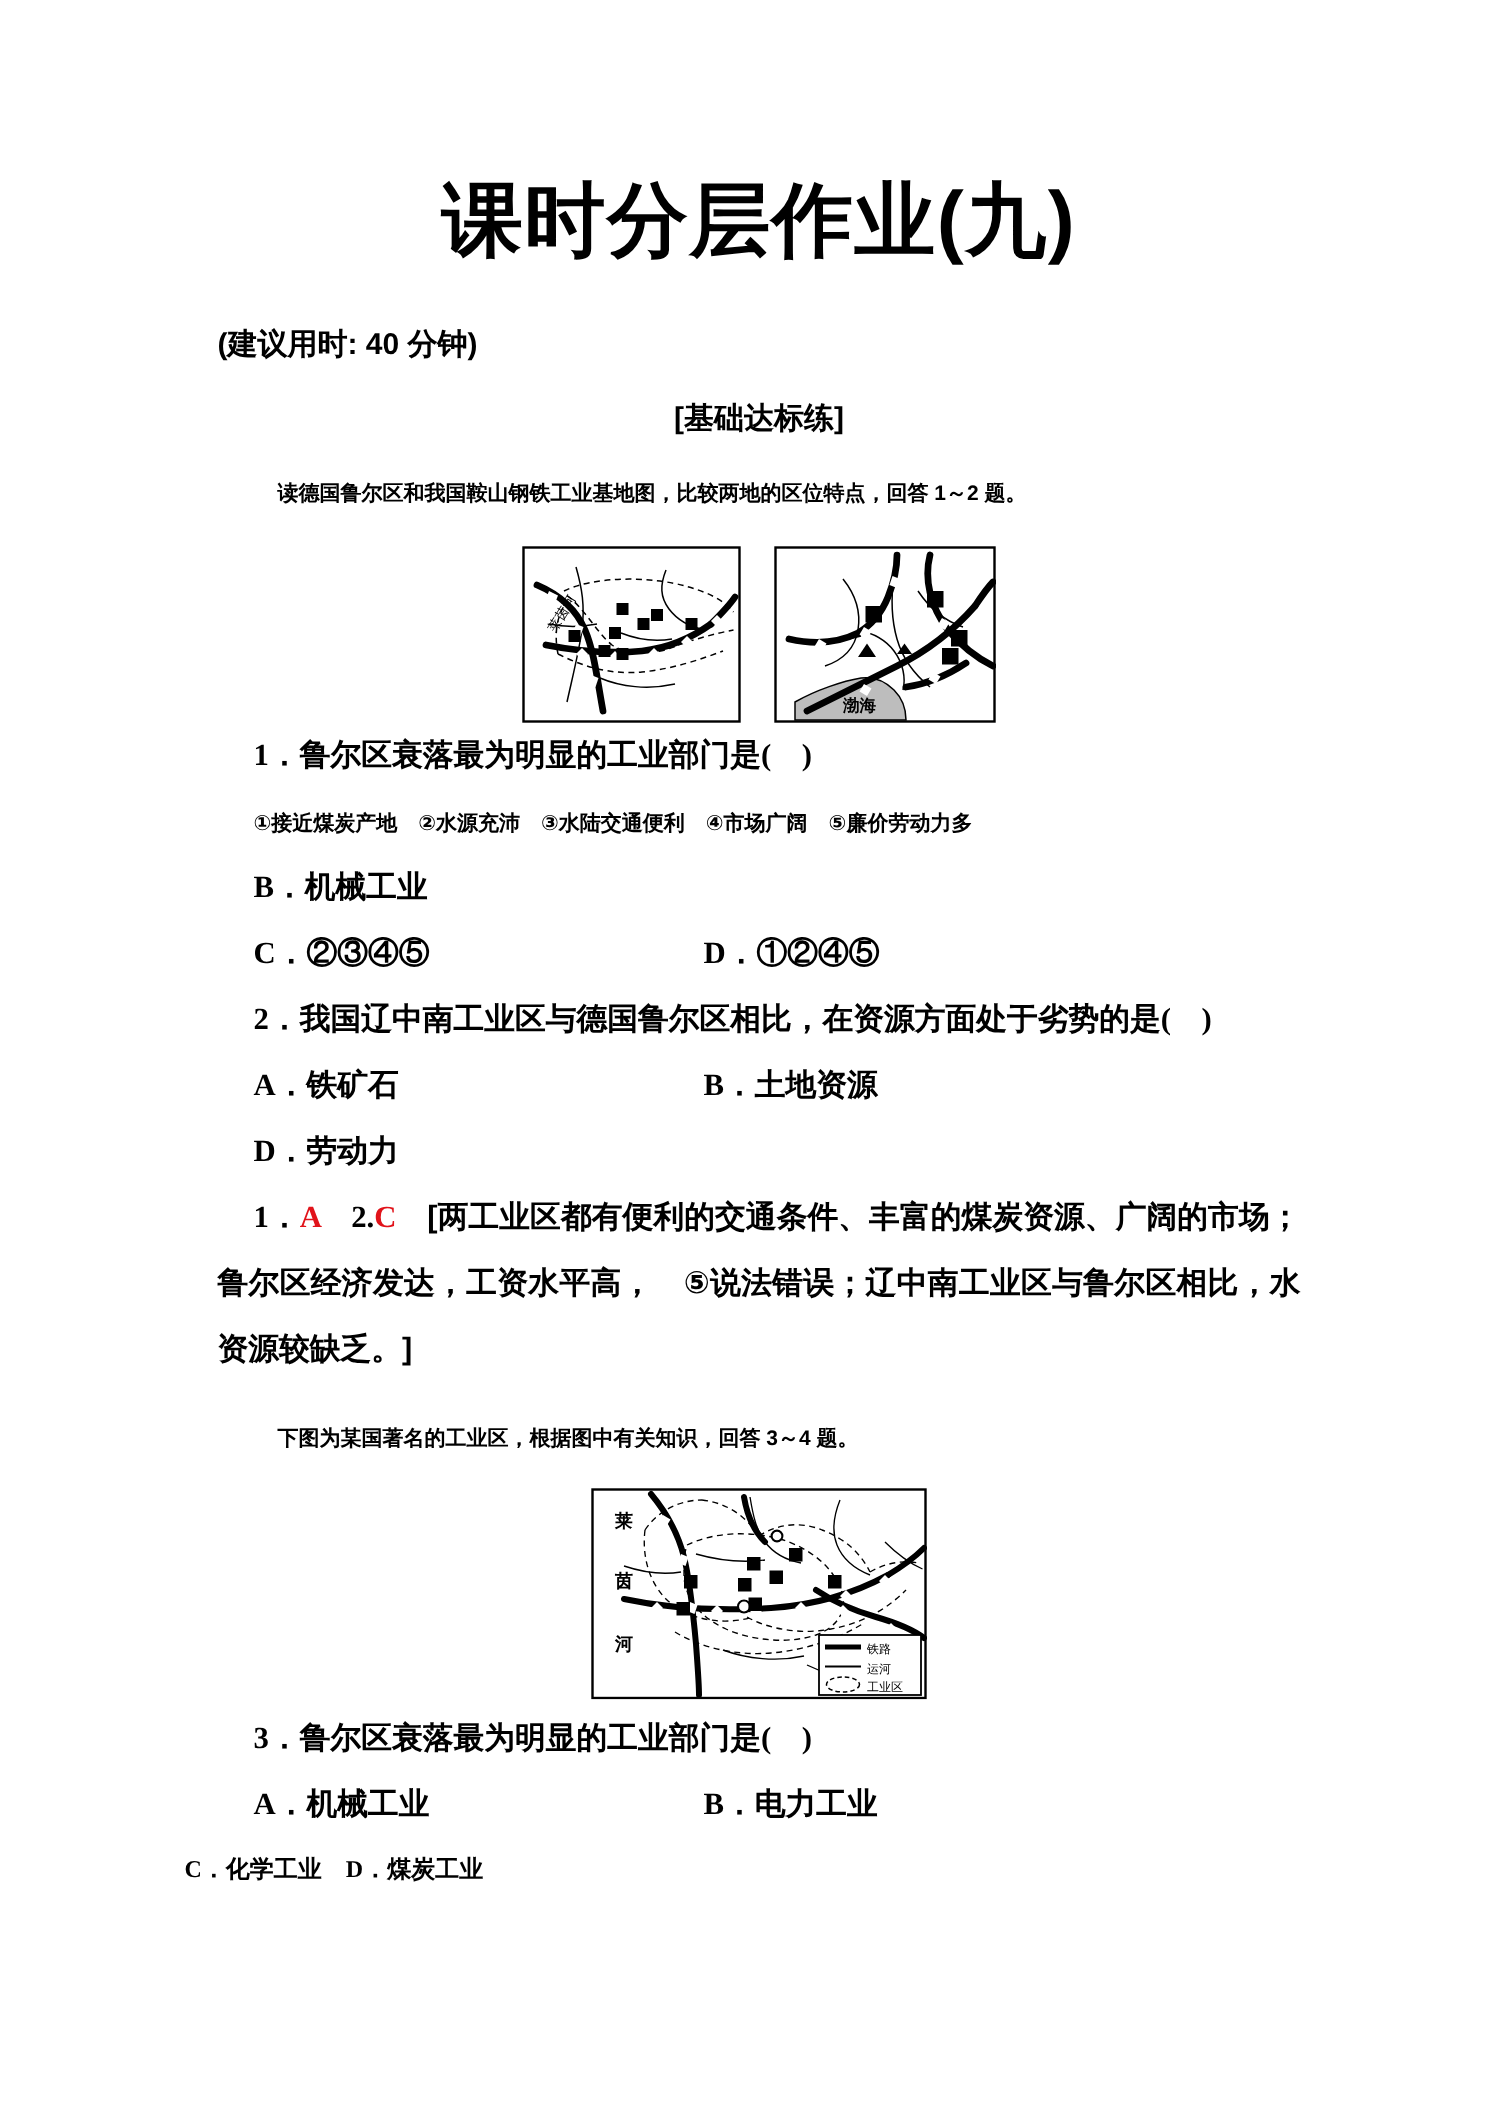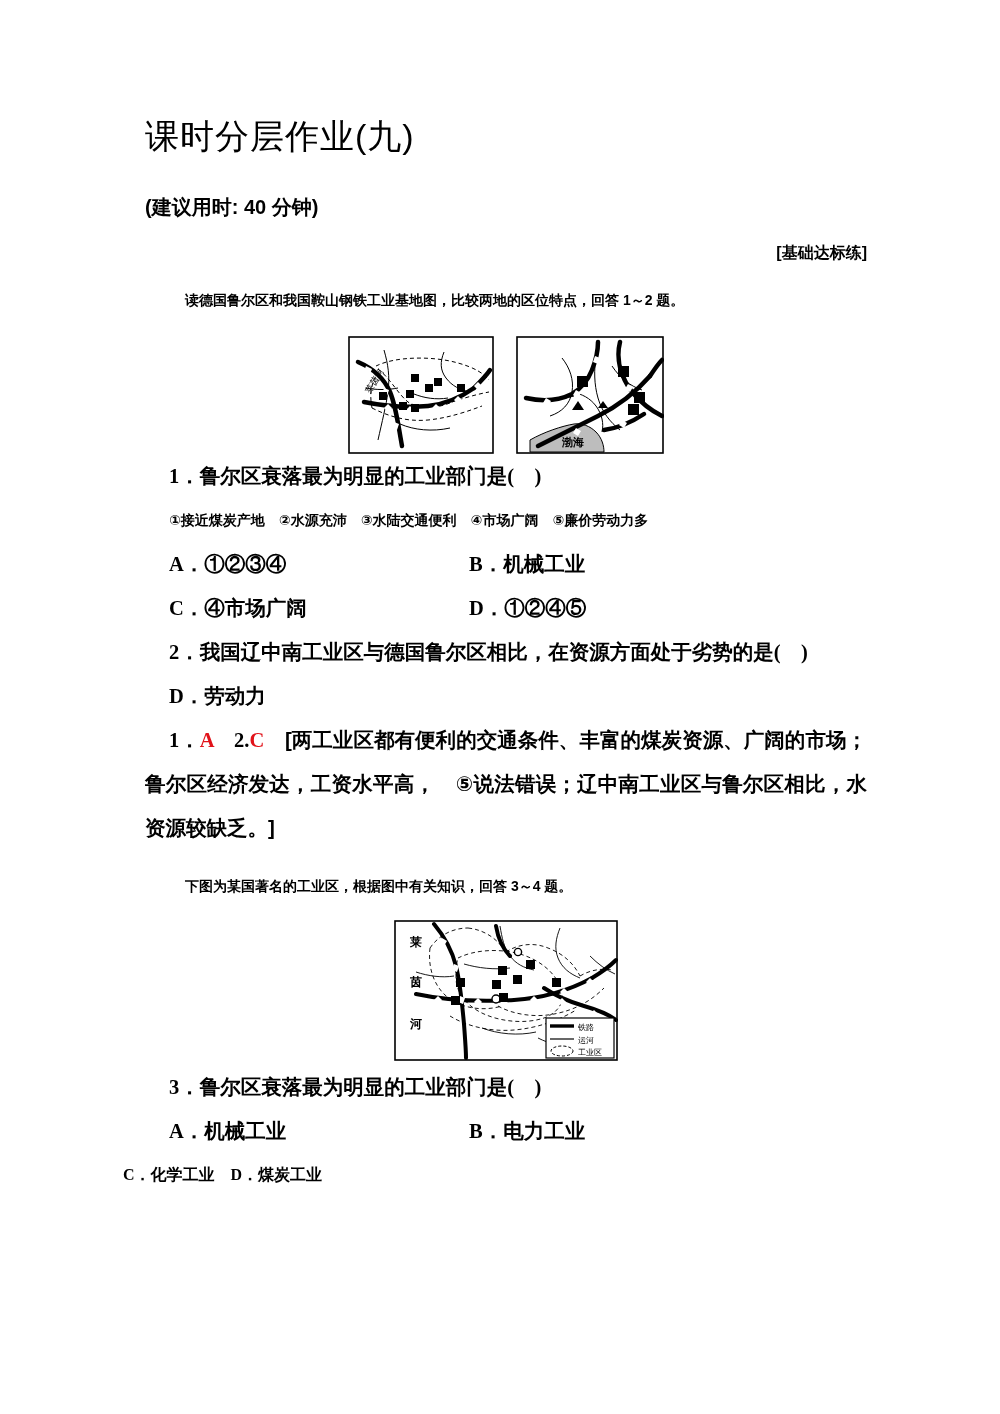--- a/index.html
+++ b/index.html
@@ -30,8 +30,9 @@
 
   
   .title {
-    font-size: 34px;
-    font-weight: normal;
+    text-align: center;
+    font-size: 54px;
+    font-weight: bold;
     letter-spacing: 1px;
     margin-top: 118px;
     line-height: 1.1;

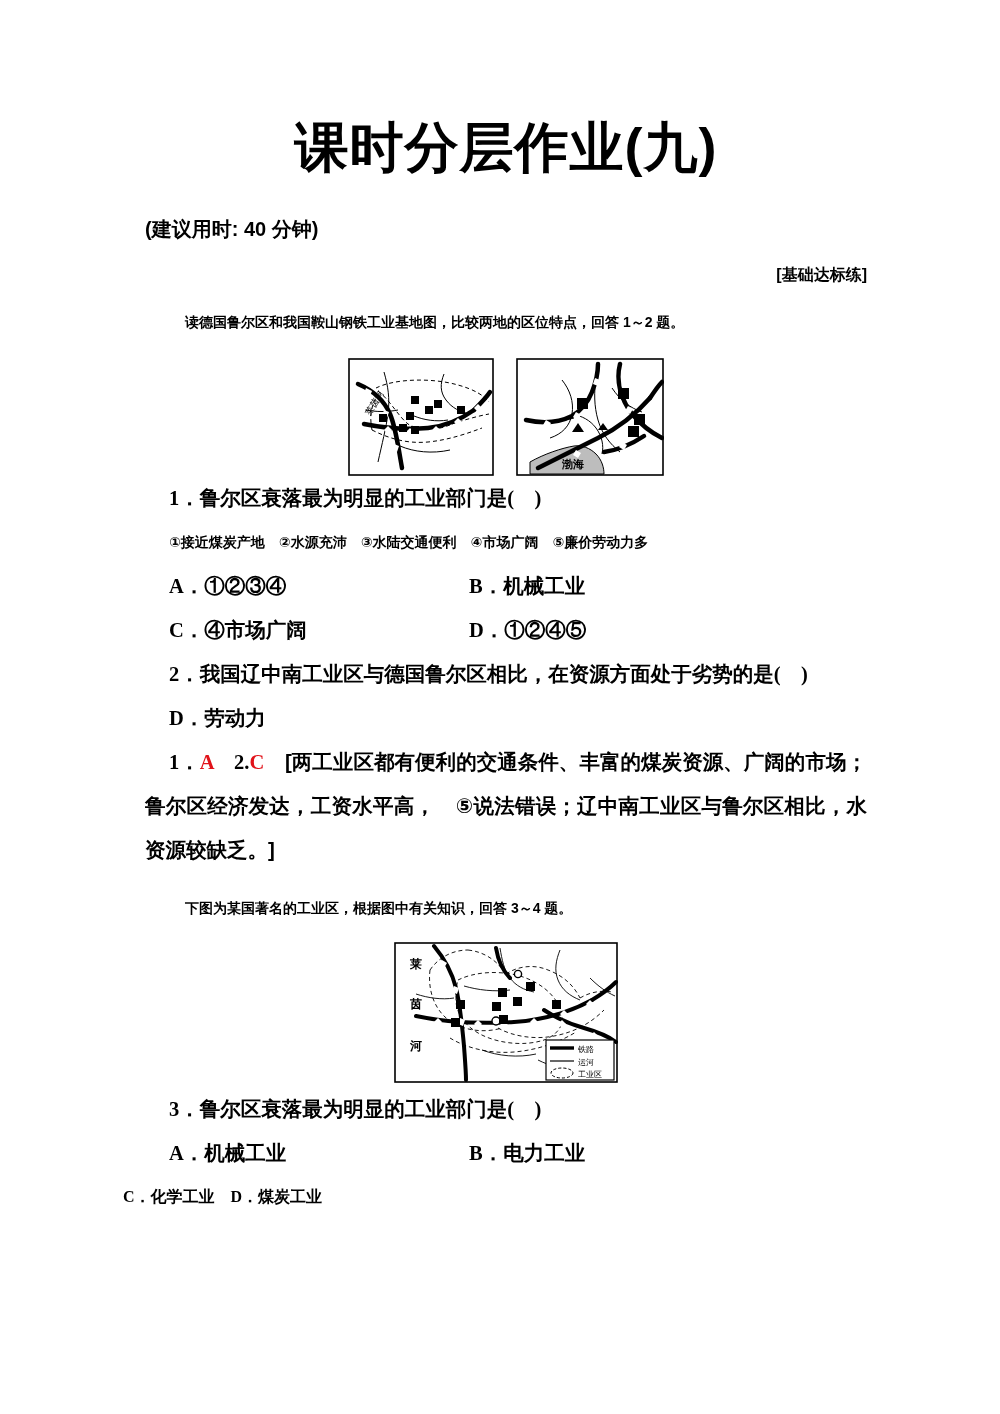--- a/index.html
+++ b/index.html
@@ -45,8 +45,8 @@
     font-family: "Liberation Sans", "DejaVu Sans", sans-serif;
   }
   .section-tag {
-    text-align: right;
-    font-size: 16px;
+    text-align: center;
+    font-size: 20px;
     font-weight: bold;
     margin-top: 22px;
     font-family: "Liberation Sans", "DejaVu Sans", sans-serif;

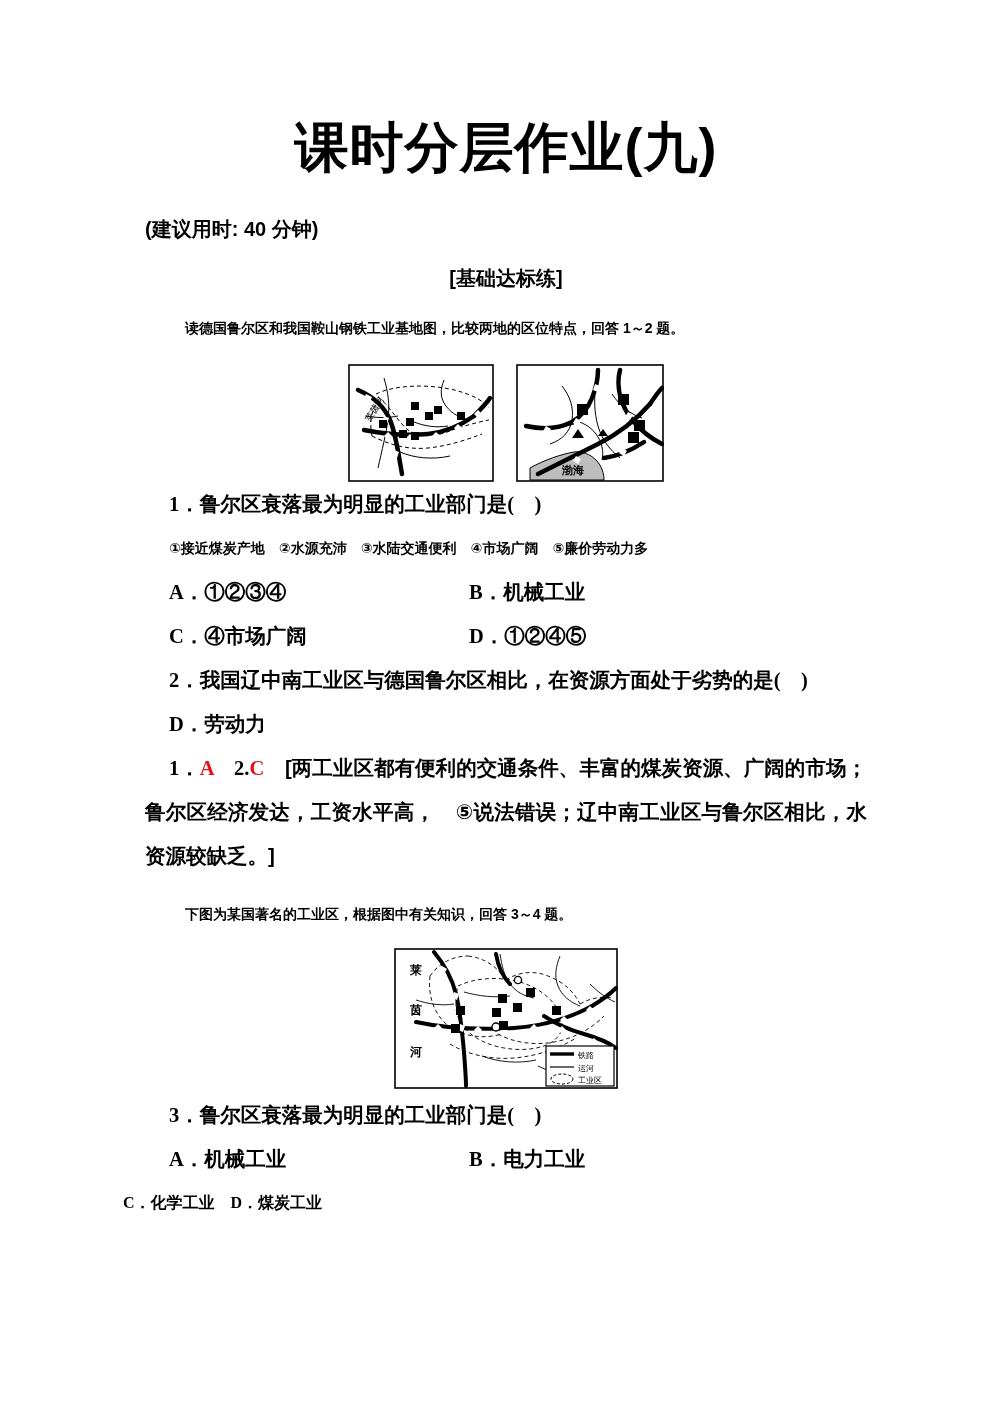--- a/index.html
+++ b/index.html
@@ -232,7 +232,6 @@
     <div class="para ind2" style="padding-left:24px;">①接近煤炭产地　②水源充沛　③水陆交通便利　④市场广阔　⑤廉价劳动力多</div>
 
     <div class="opts">
-      <div class="col"><span>A．</span><span>①②③④</span></div>
       <div class="col"><span>B．</span><span>机械工业</span></div>
     </div>
     <div class="opts">

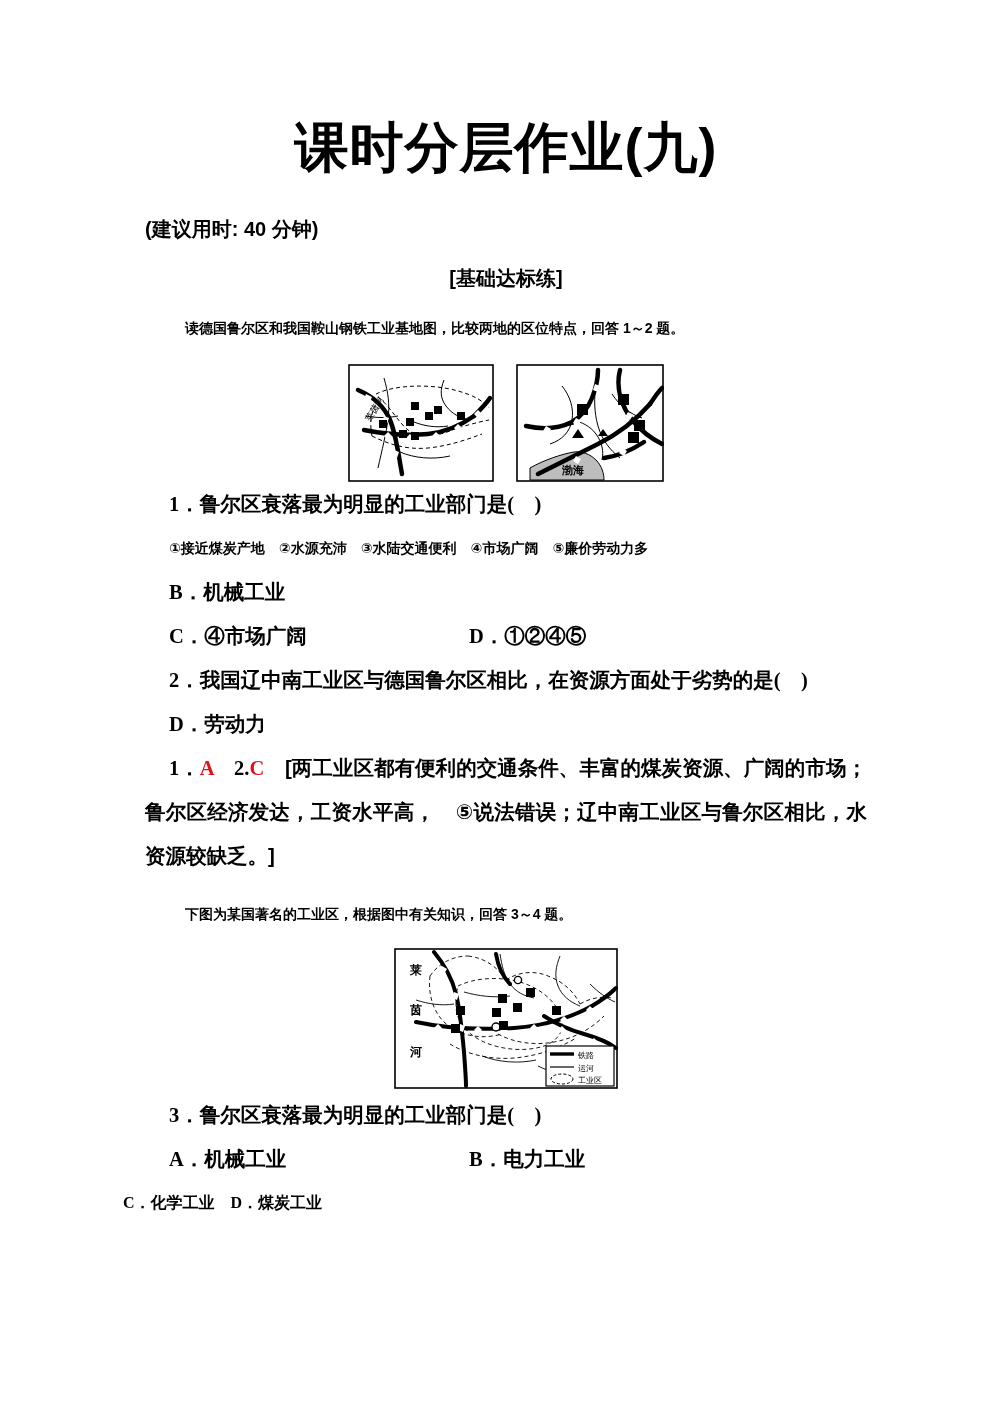--- a/index.html
+++ b/index.html
@@ -235,7 +235,7 @@
       <div class="col"><span>B．</span><span>机械工业</span></div>
     </div>
     <div class="opts">
-      <div class="col"><span>C．</span><span>④市场广阔</span></div>
+      <div class="col"><span>C．</span><span>②③④⑤</span></div>
       <div class="col"><span>D．</span><span>①②④⑤</span></div>
     </div>
 

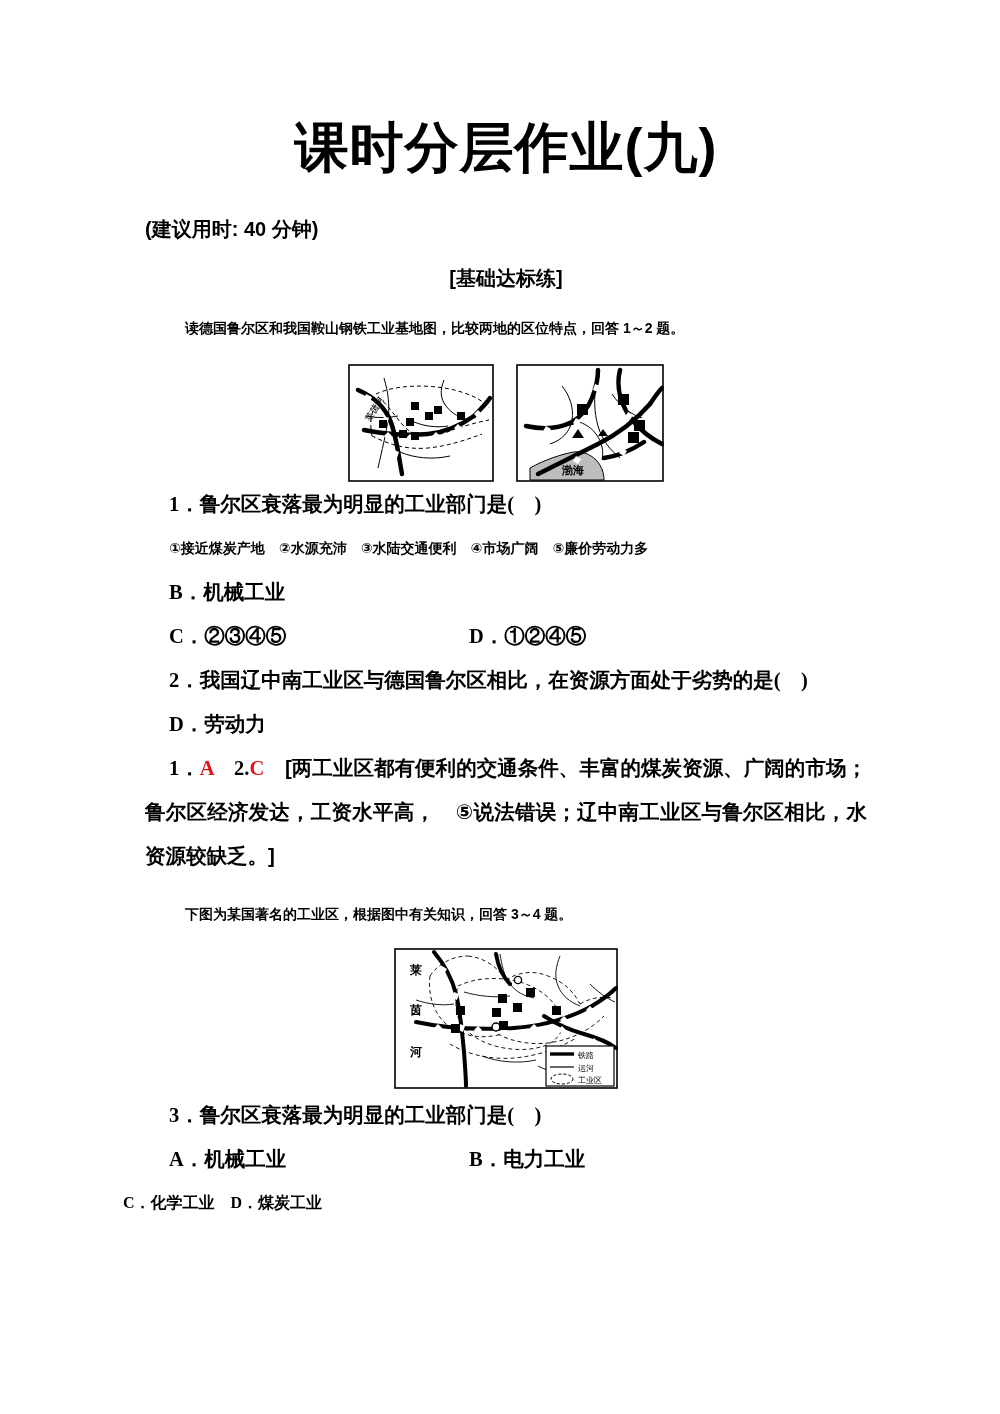--- a/index.html
+++ b/index.html
@@ -243,6 +243,10 @@
       <span>2．</span><span>我国辽中南工业区与德国鲁尔区相比，在资源方面处于劣势的是(</span><span>&nbsp;&nbsp;&nbsp;&nbsp;</span><span>)</span>
     </div>
 
+    <div class="opts">
+      <div class="col"><span>A．</span><span>铁矿石</span></div>
+      <div class="col"><span>B．</span><span>土地资源</span></div>
+    </div>
     <div class="opts">
       <div class="col"><span>D．</span><span>劳动力</span></div>
     </div>

